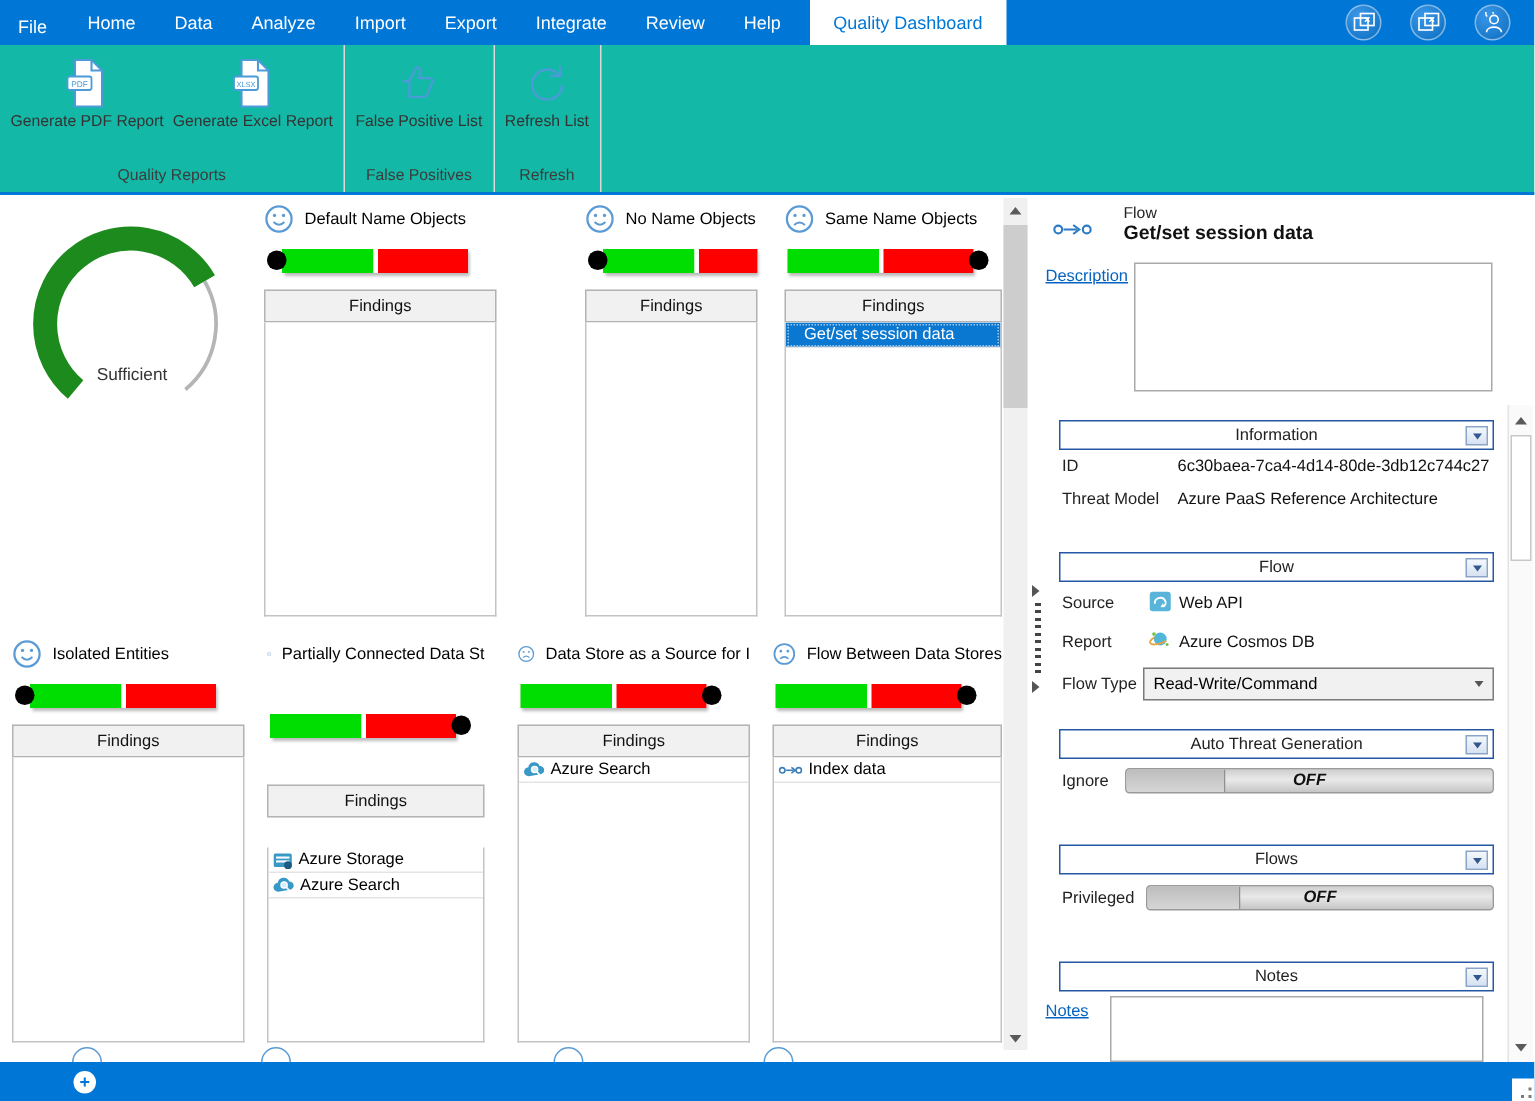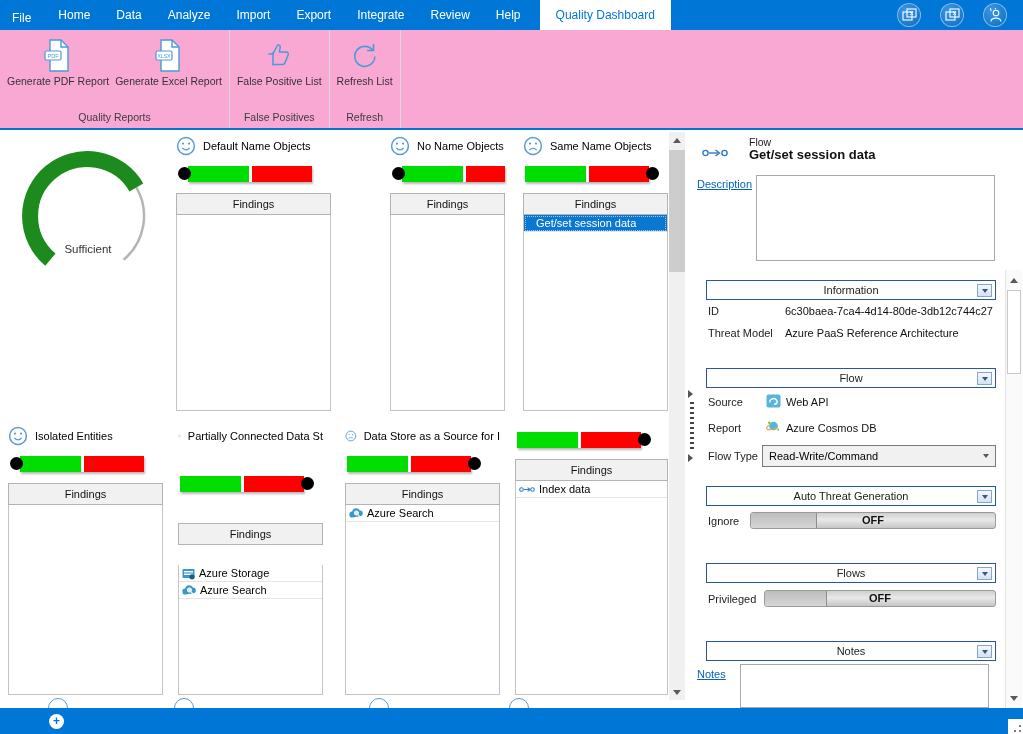--- a/index.html
+++ b/index.html
@@ -15,7 +15,7 @@
   .tb-icon { width:24px; height:24px; border-radius:50%; background:radial-gradient(circle at 35% 30%, #3b97e8, #0b6dc0); border:1px solid rgba(255,255,255,.45); display:flex; align-items:center; justify-content:center; }
 
   
-  .ribbon { position:absolute; top:30px; left:0; width:1023px; height:100px; background:#f9a8d4; border-bottom:2px solid #0077d7; display:flex; align-items:stretch; }
+  .ribbon { position:absolute; top:30px; left:0; width:1023px; height:100px; background:#14b8a6; border-bottom:2px solid #0077d7; display:flex; align-items:stretch; }
   .rgroup { display:flex; flex-direction:column; border-right:1px solid #d9d9d9; }
   .rbtns { display:flex; flex:1; padding:5px 4px 0 4px; }
   .rbtn { display:flex; flex-direction:column; align-items:center; font-size:10.5px; color:#333; text-align:center; line-height:12px; padding:2px 3px; }

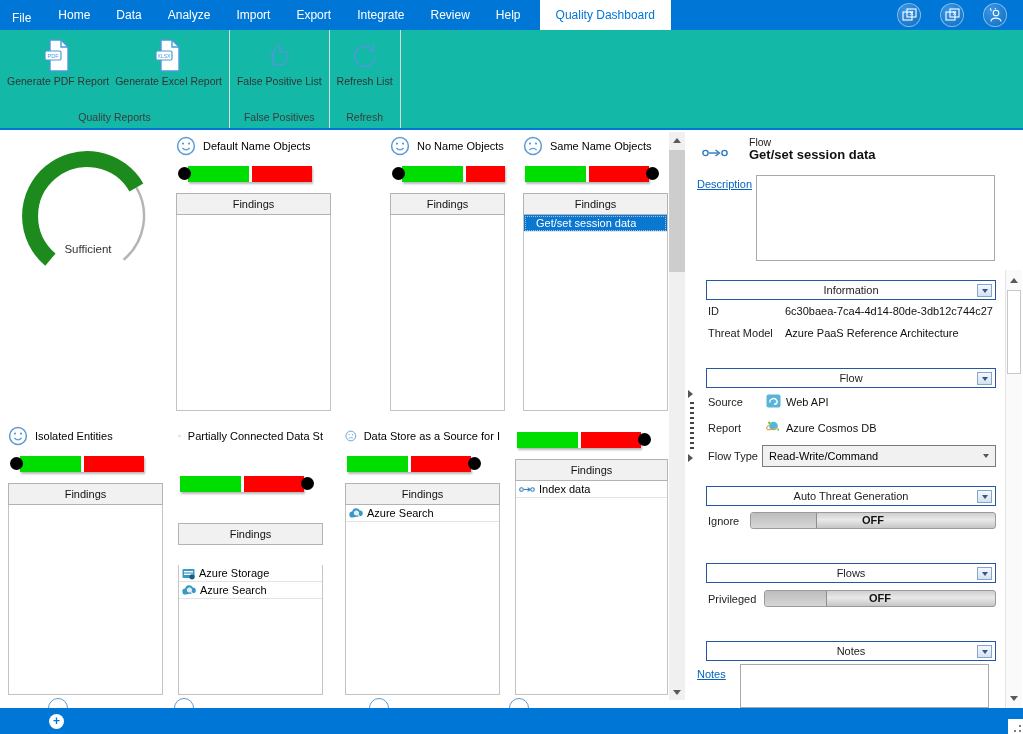--- a/index.html
+++ b/index.html
@@ -347,6 +347,15 @@
 </div>
 
 <div class="panel" style="left:515px; top:424px; width:153px; height:271px;">
+  <div class="ptitle">
+    <svg width="20" height="20" viewBox="0 0 20 20">
+        <circle cx="10" cy="10" r="8.4" fill="none" stroke="#5b9bd5" stroke-width="1.5"></circle>
+        <circle cx="7" cy="7.6" r="1.1" fill="#5b9bd5"></circle>
+        <circle cx="13" cy="7.6" r="1.1" fill="#5b9bd5"></circle>
+        <path d="M6.4 14 Q10 10.8 13.6 14" fill="none" stroke="#5b9bd5" stroke-width="1.3"></path>
+      </svg>
+    <span>Flow Between Data Stores</span>
+  </div>
   <div class="slider sad">
       <span class="bar">
         <i class="g"></i>

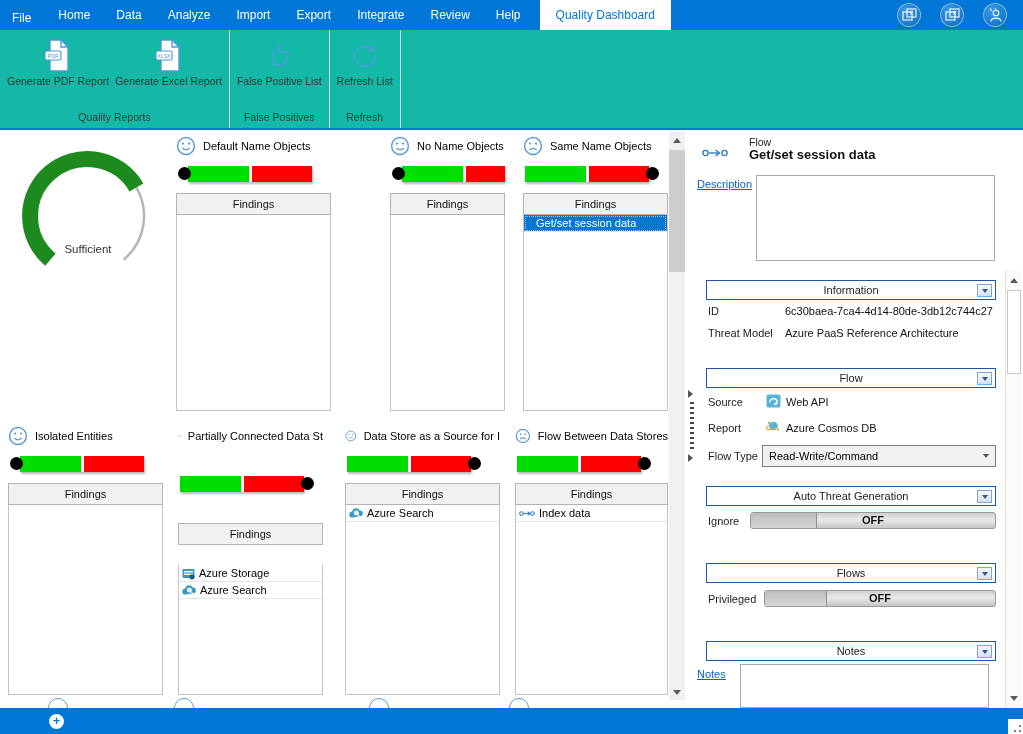--- a/index.html
+++ b/index.html
@@ -68,7 +68,7 @@
   .icon-row-tx { position:absolute; left:92px; color:#111; }
   .select { position:absolute; height:22px; background:#f1f1f1; border:1px solid #7a7a7a; display:flex; align-items:center; padding:0 6px; }
   .select .tri-down { margin-left:auto; border-top-color:#555; }
-  .toggle { position:absolute; height:17px; background:linear-gradient(#cfcfcf,#e9e9e9 45%,#c6c6c6); border:1px solid #9a9a9a; border-radius:3px; }
+  .toggle { position:absolute; height:17px; background:linear-gradient(#cfcfcf,#e9e9e9 45%,#c6c6c6); border:1px solid #9a9a9a; border-radius:3px;font-style:italic; }
   .thandle { position:absolute; left:0; top:0; bottom:0; width:27%; background:linear-gradient(#bdbdbd,#d6d6d6); border-right:1px solid #8f8f8f; border-radius:2px 0 0 2px; }
   .tval { position:absolute; left:0; right:0; text-align:center; font-weight:bold; line-height:15px; color:#111; }
   .rscroll { position:absolute; left:1005px; top:270px; width:17px; height:438px; background:#fafafa; border-left:1px solid #e4e4e4; }

